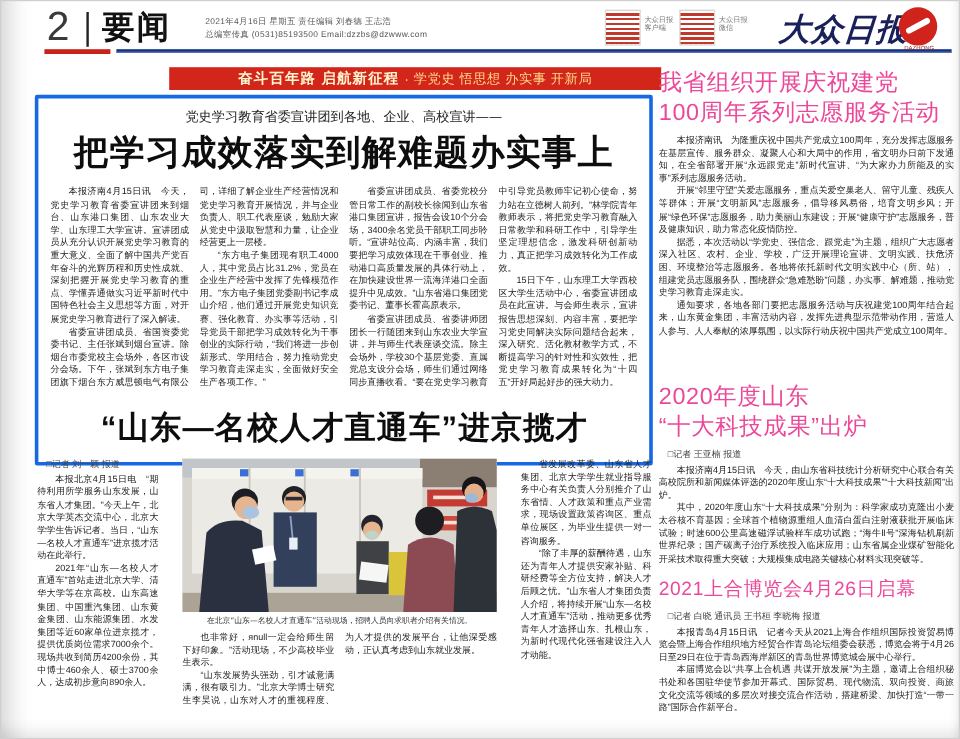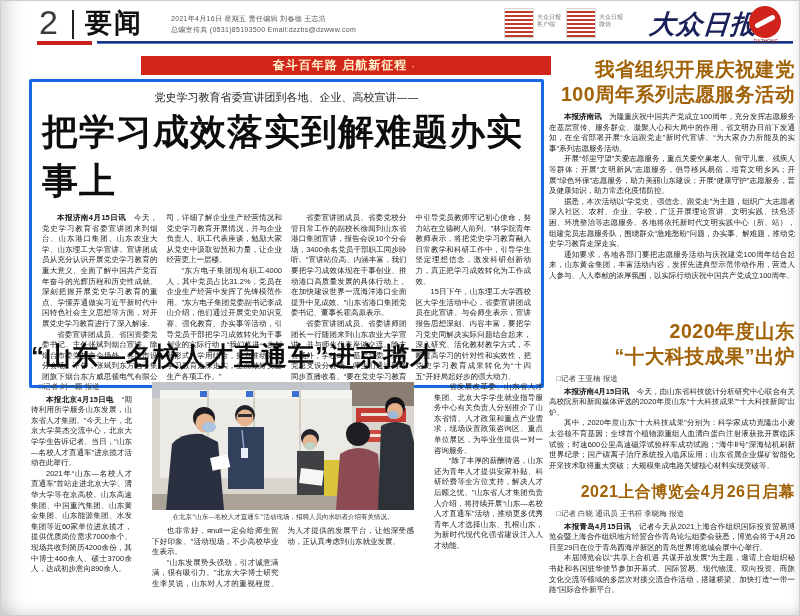--- a/index.html
+++ b/index.html
@@ -88,6 +88,7 @@
   <div class="banner">
     <span class="main">奋斗百年路 启航新征程</span>
     <span class="dot">·</span>
+    <span class="sub">学党史 悟思想 办实事 开新局</span>
   </div>
 
   <div class="lead-box">

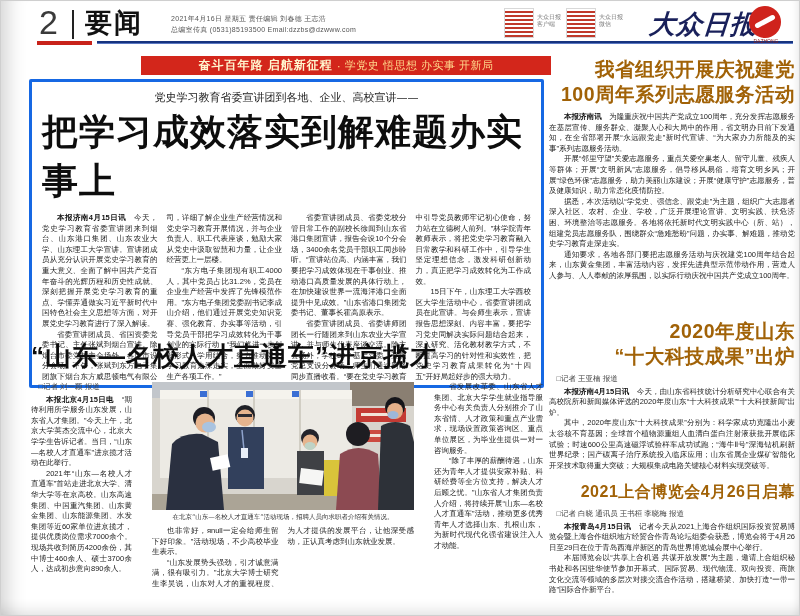--- a/index.html
+++ b/index.html
@@ -55,7 +55,7 @@
   
   .sidebar { position:absolute; left:548px; top:56px; width:246px; }
   .sb-art { margin-bottom:9px; }
-  .sb-headline { text-align:right; font-size:19.5px; font-weight:700; color:#a16207; line-height:25px; letter-spacing:.5px; }
+  .sb-headline { text-align:left; font-size:19.5px; font-weight:400; color:#ec4899; line-height:25px; letter-spacing:.5px; }
   .sb-headline.single { font-size:16px; }
   .sb-body { margin-top:5px; font-size:7.5px; line-height:10.6px; color:#222; text-align:justify; overflow:hidden; }
   .sb-body p { text-indent:2em; }

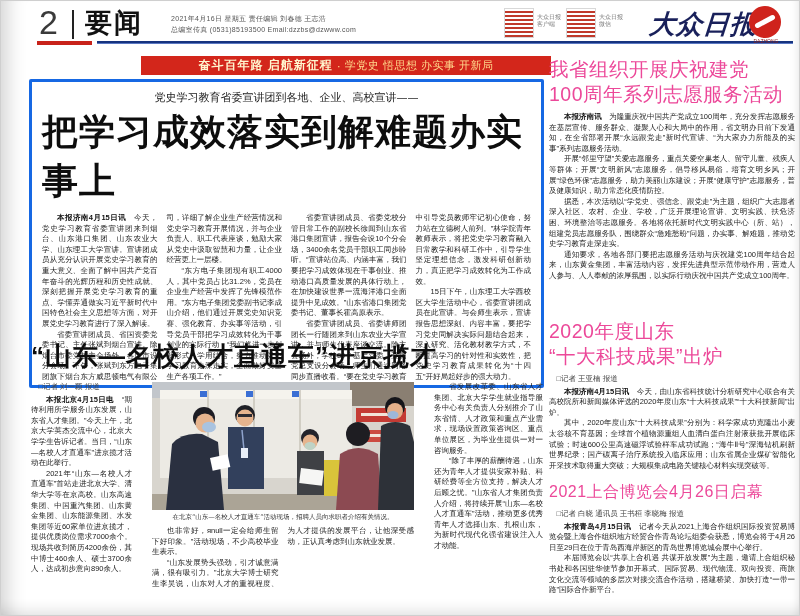--- a/index.html
+++ b/index.html
@@ -37,7 +37,7 @@
   
   .lead-box { position:absolute; left:28px; top:78px; width:515px; height:309px; border:3px solid #1668e3; border-radius:2px; background:#fff; padding:6px 10px 4px; }
   .kicker { text-align:center; font-family:"DejaVu Serif", serif; font-size:11px; color:#222; margin-top:2px; }
-  .lead-headline { font-size:36px; font-weight:900; color:#0d0d0d; letter-spacing:1px; margin-top:3px; }
+  .lead-headline { text-align:center; font-size:29px; font-weight:900; color:#0d0d0d; letter-spacing:1px; margin-top:3px; }
   .art-body { font-size:7.5px; line-height:10.6px; color:#222; text-align:justify; }
   .art-body p { text-indent:2em; }
   .cols4 { margin-top:7px; column-count:4; column-gap:9px; column-fill:auto; height:176px; overflow:hidden; }

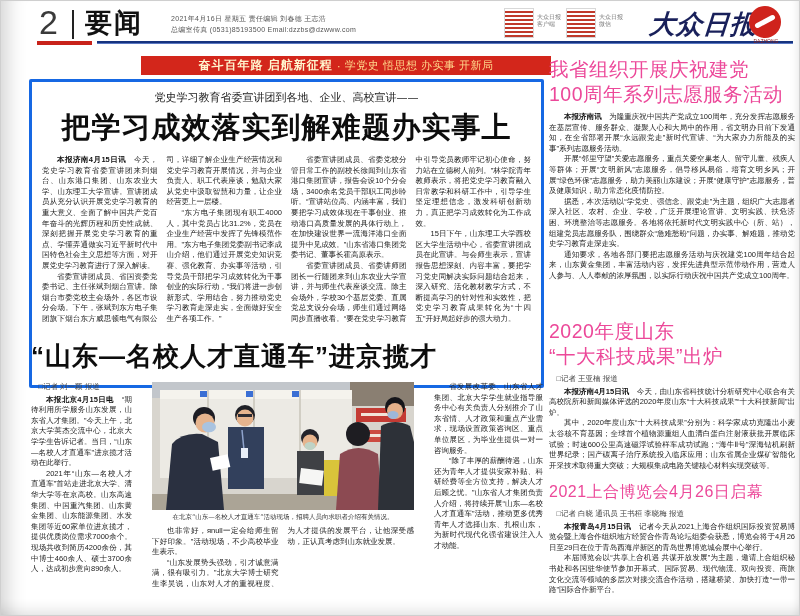--- a/index.html
+++ b/index.html
@@ -61,7 +61,7 @@
   .sb-body p { text-indent:2em; }
   .sb1 .sb-body { height:198px; }
   .sb2 .sb-body { height:96px; }
-  strong.dl { font-weight:bold; color:#111; }
+  strong.dl { font-weight:normal; color:#111; }
 </style>
 </head>
 <body>

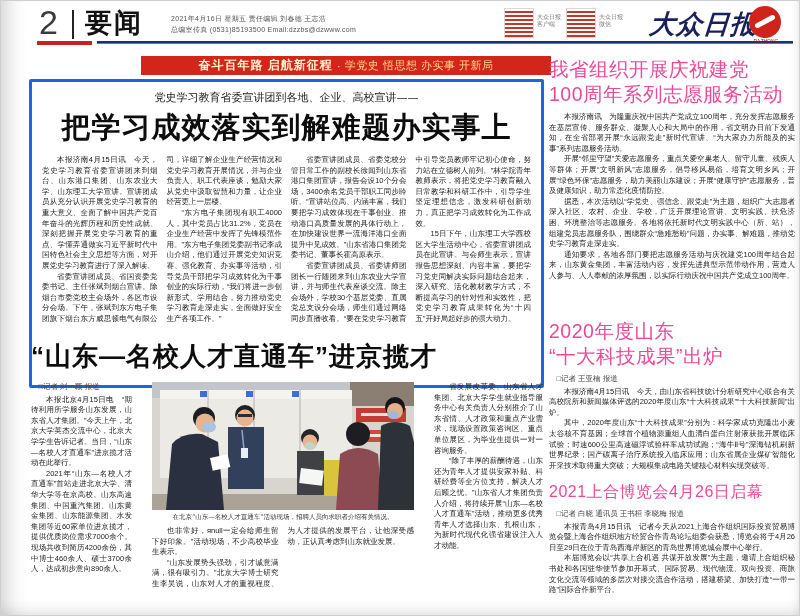--- a/index.html
+++ b/index.html
@@ -43,7 +43,7 @@
   .cols4 { margin-top:7px; column-count:4; column-gap:9px; column-fill:auto; height:176px; overflow:hidden; }
   
   .talent { position:absolute; left:30px; top:338px; width:512px; }
-  .talent-headline { text-align:left; font-size:26px; font-weight:900; color:#0d0d0d; letter-spacing:1px; }
+  .talent-headline { text-align:center; font-size:26px; font-weight:900; color:#0d0d0d; letter-spacing:1px; }
   .talent-content { display:flex; gap:20px; margin-top:8px; height:226px; overflow:hidden; }
   .t-col1 { width:101px; flex:none; }
   .t-mid { width:262px; flex:none; }

